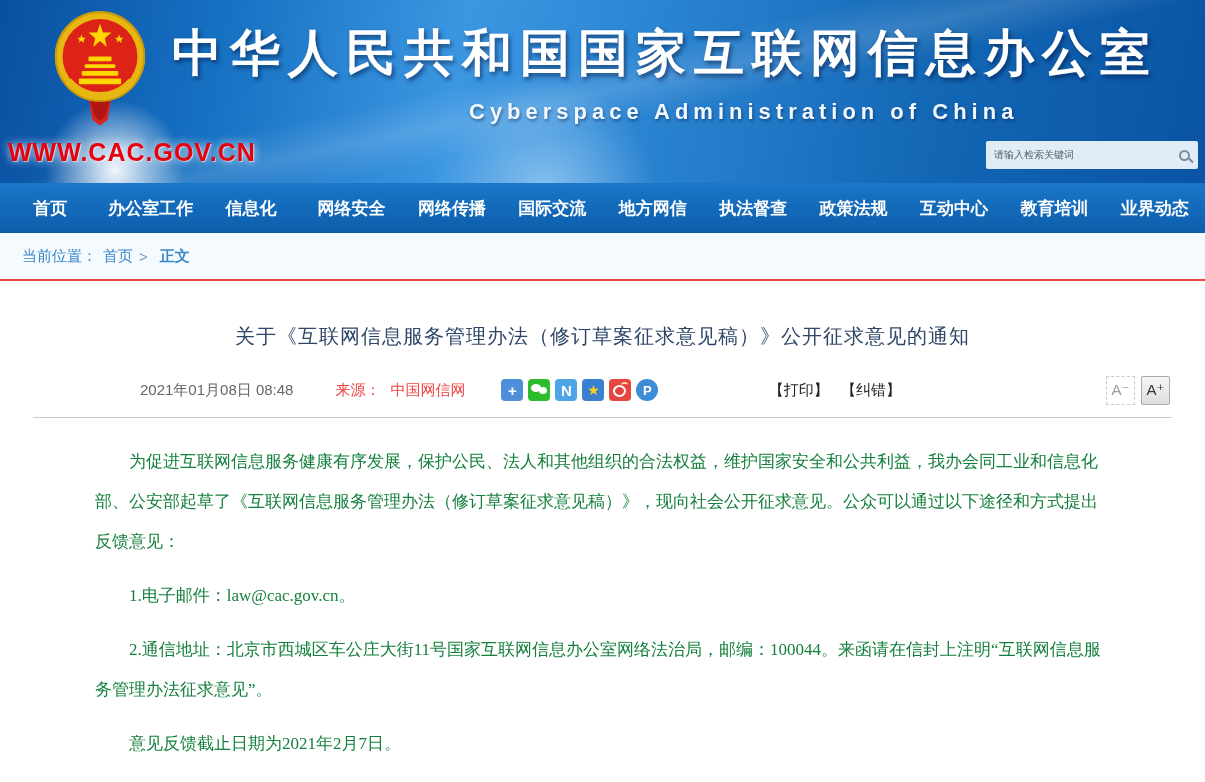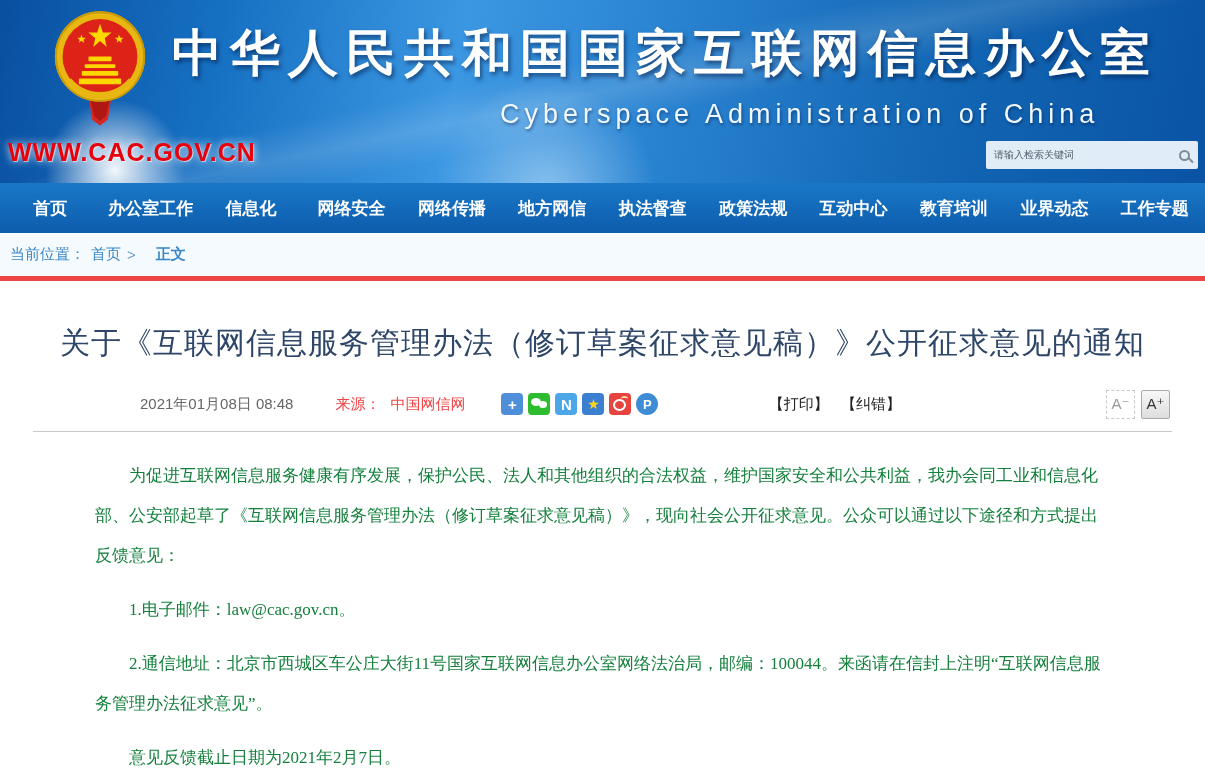--- a/index.html
+++ b/index.html
@@ -23,8 +23,8 @@
     text-shadow:2px 3px 4px rgba(0,20,60,.55);
   }
   .site-subtitle{
-    position:absolute; left:500px; top:99px;
-    font-size:27px; font-weight:normal; color:#f2f8ff; letter-spacing:5px;
+    position:absolute; left:469px; top:99px;
+    font-size:22px; font-weight:bold; color:#f2f8ff; letter-spacing:5px;
     text-shadow:1px 2px 3px rgba(0,20,60,.45);
   }
   .site-url{

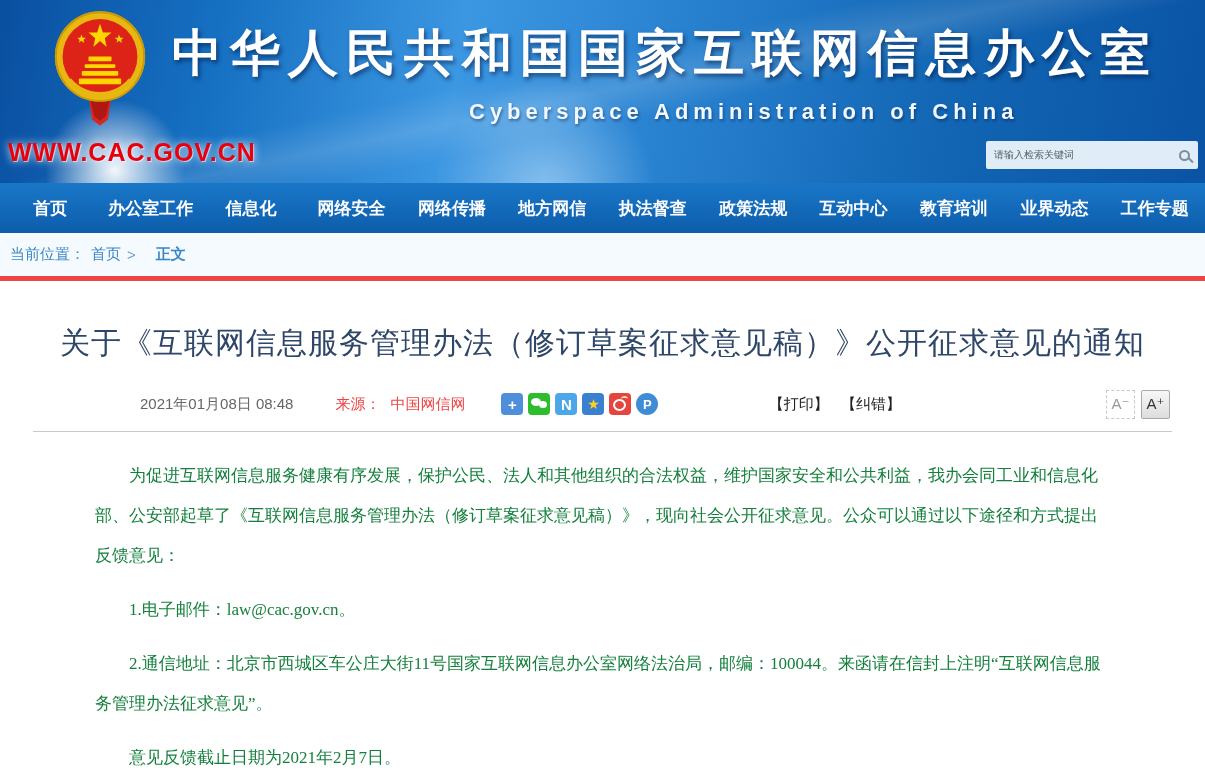--- a/index.html
+++ b/index.html
@@ -155,6 +155,7 @@
         <li data-name="nav-item-4">信息化</li>
         <li data-name="nav-item-3">网络安全</li>
         <li data-name="nav-item-5">网络传播</li>
+        <li data-name="nav-item-6">国际交流</li>
         <li data-name="nav-item-7">地方网信</li>
         <li data-name="nav-item-8">执法督查</li>
         <li data-name="nav-item-9">政策法规</li>

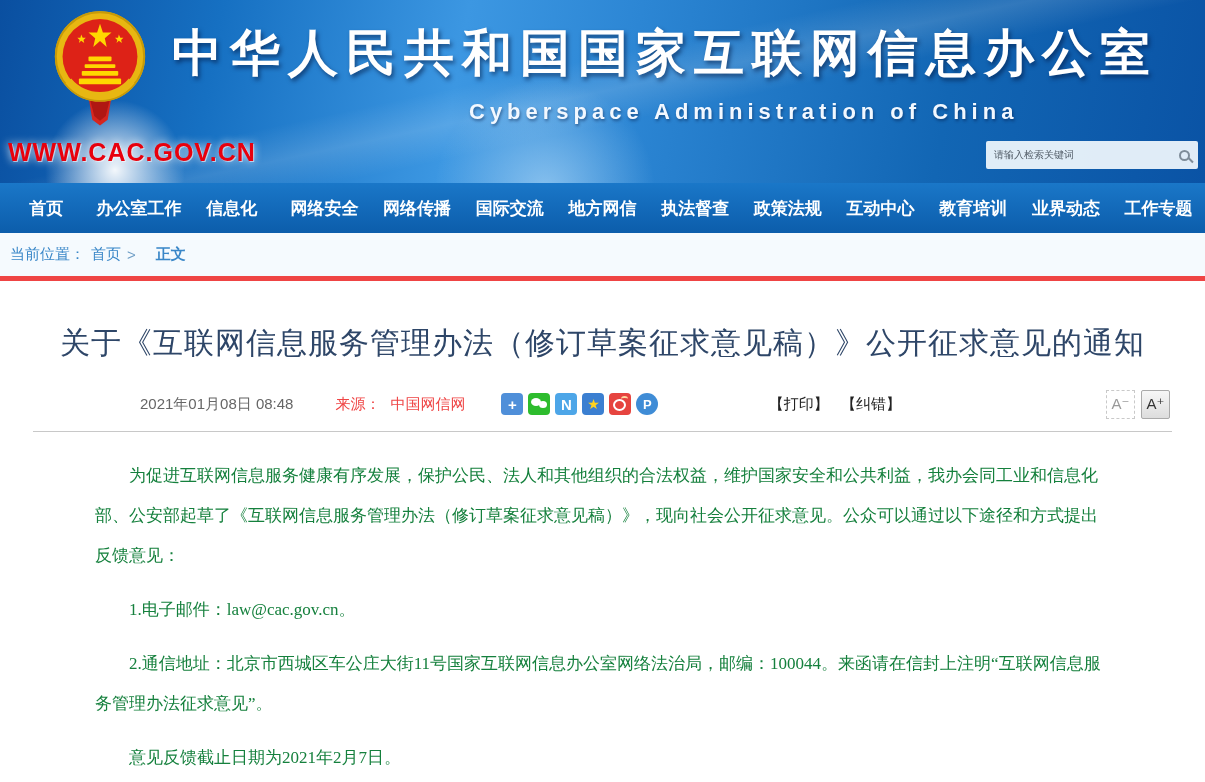--- a/index.html
+++ b/index.html
@@ -162,7 +162,6 @@
         <li data-name="nav-item-10">互动中心</li>
         <li data-name="nav-item-11">教育培训</li>
         <li data-name="nav-item-12">业界动态</li>
-        <li data-name="nav-item-13">工作专题</li>
       </ul>
   </nav>
 

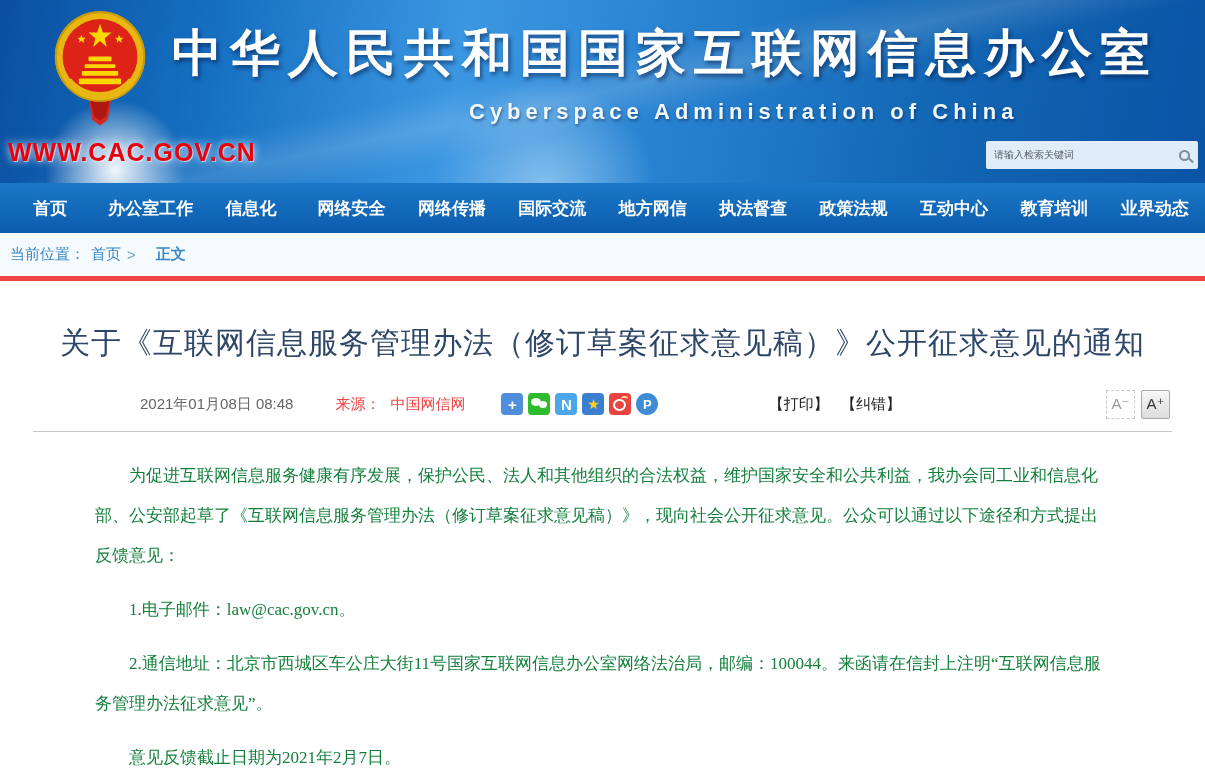--- a/index.html
+++ b/index.html
@@ -60,8 +60,8 @@
 
   
   .breadcrumb{
-    height:48px; background:#f5fafe; border-bottom:5px solid #ef4444;
-    display:flex; align-items:center; padding-left:10px;
+    height:48px; background:#f5fafe; border-bottom:2px solid #ef4444;
+    display:flex; align-items:center; padding-left:22px;
     font-size:15px; color:#3a87c8;
   }
   .breadcrumb a{ color:#3a87c8; text-decoration:none; cursor:pointer; margin:0 6px; }

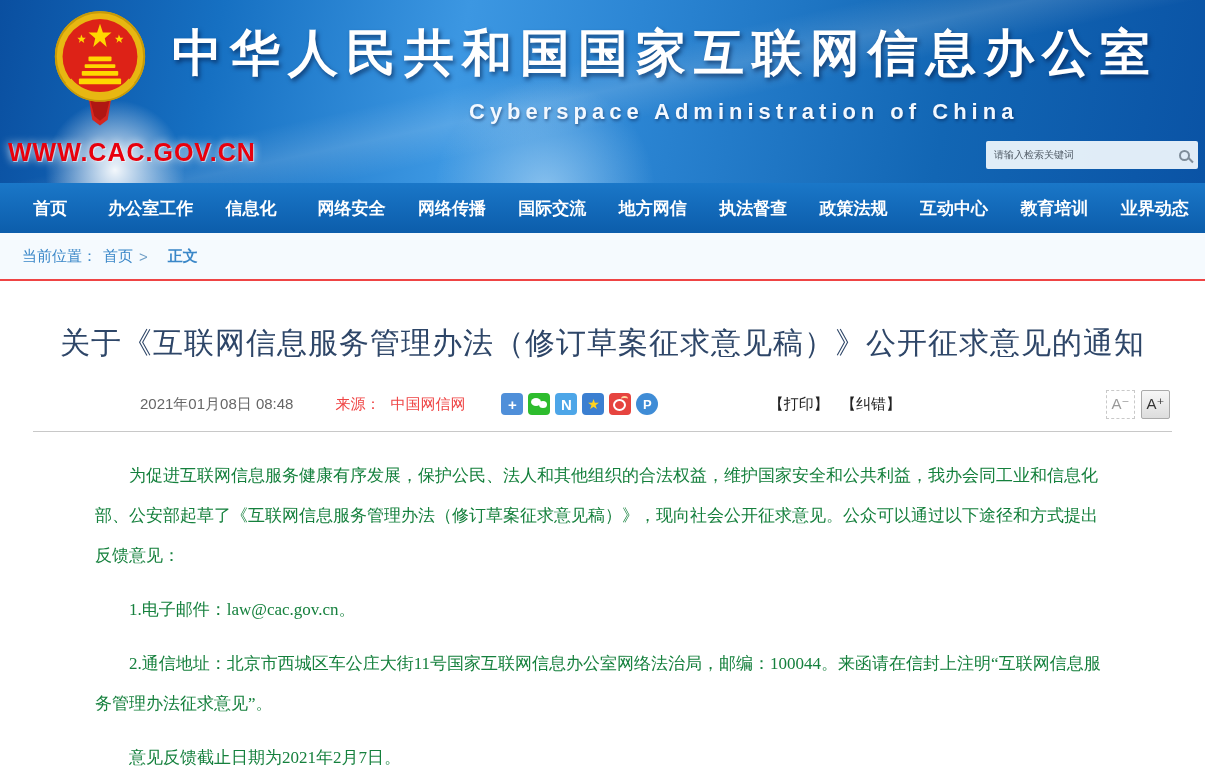--- a/index.html
+++ b/index.html
@@ -66,7 +66,7 @@
   }
   .breadcrumb a{ color:#3a87c8; text-decoration:none; cursor:pointer; margin:0 6px; }
   .breadcrumb .sep{ color:#6f9ec6; }
-  .breadcrumb b{ margin-left:20px; font-weight:bold; }
+  .breadcrumb b{ margin-left:12px; font-weight:bold; }
 
   
   .content-wrap{ margin:0 33px; padding-bottom:10px; }

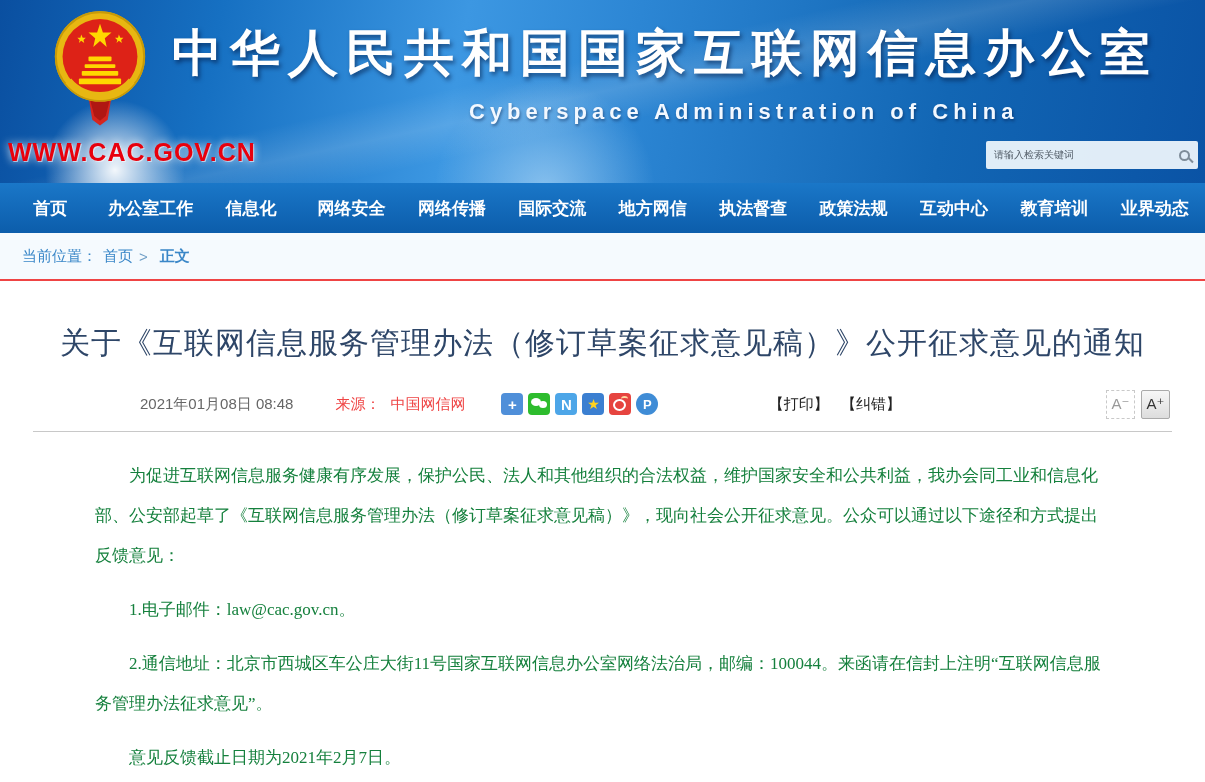--- a/index.html
+++ b/index.html
@@ -73,7 +73,7 @@
   .article-title{
     margin-top:42px; text-align:center;
     font-family:"Liberation Serif","DejaVu Serif",serif;
-    font-size:30px; font-weight:normal; color:#2e4668; letter-spacing:1px;
+    font-size:20px; font-weight:normal; color:#2e4668; letter-spacing:1px;
   }
   .meta{ display:flex; align-items:center; margin:26px 0 0 107px; height:28px; }
   .meta .date{ font-size:15px; color:#666; margin-right:42px; }

